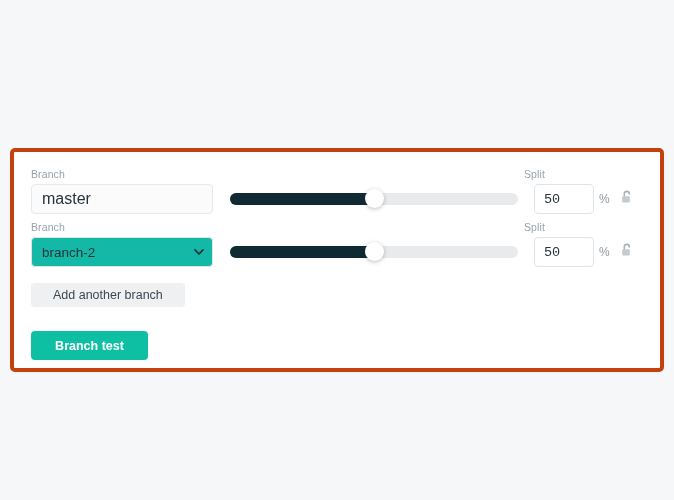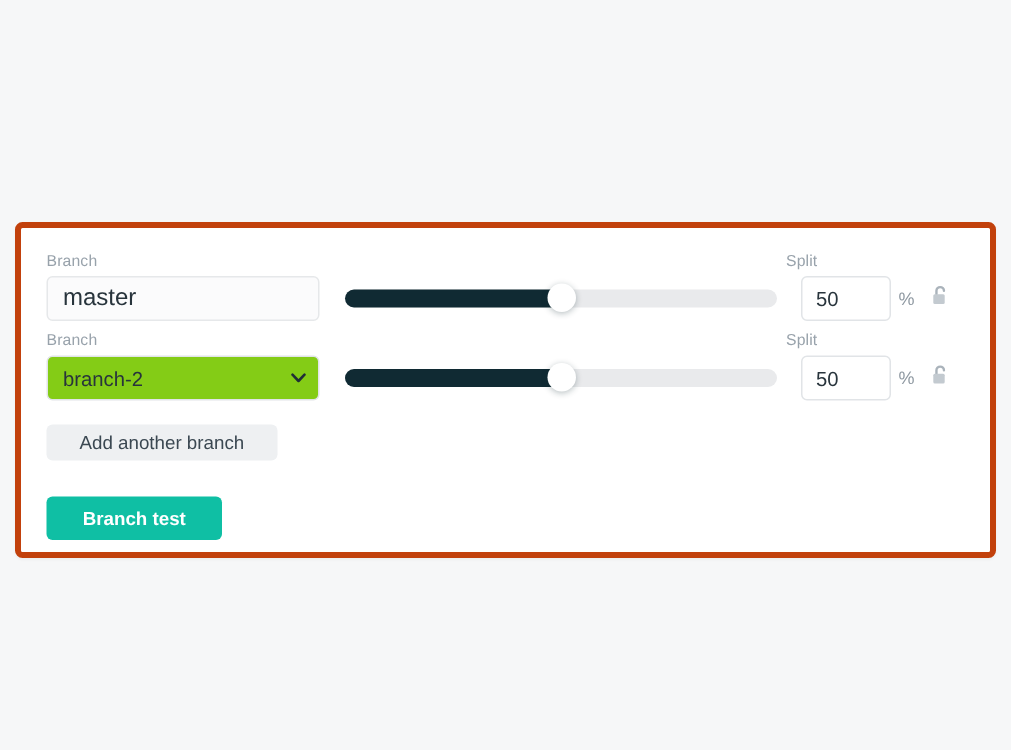--- a/index.html
+++ b/index.html
@@ -124,7 +124,7 @@
     background: #ffffff;
     border: 1px solid #e1e4e7;
     border-radius: 4px;
-    font-family: Liberation Sans, sans-serif;
+    font-family: Liberation Mono, monospace;
     font-size: 13.5px;
     color: #28343c;
     padding: 0 9px;

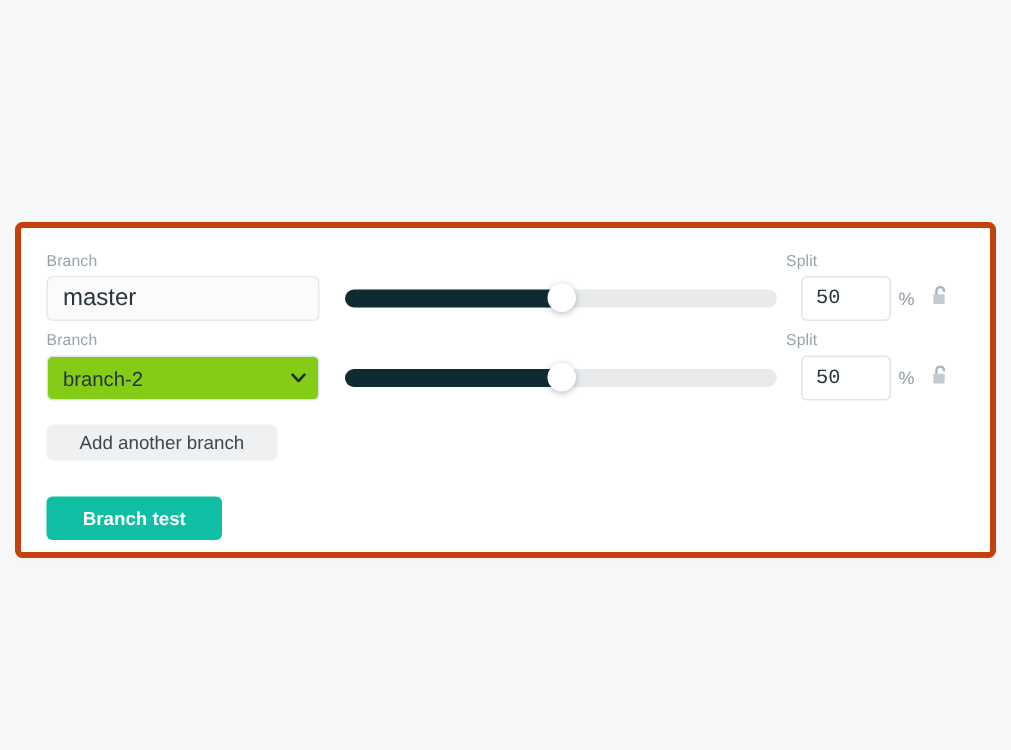--- a/index.html
+++ b/index.html
@@ -66,7 +66,7 @@
   .branch-select {
     width: 100%; height: 100%;
     box-sizing: border-box;
-    background: #84cc16;
+    background: #14b8a6;
     border: 1px solid #e1e4e7;
     border-radius: 4px;
     font-family: "Liberation Sans", sans-serif;

